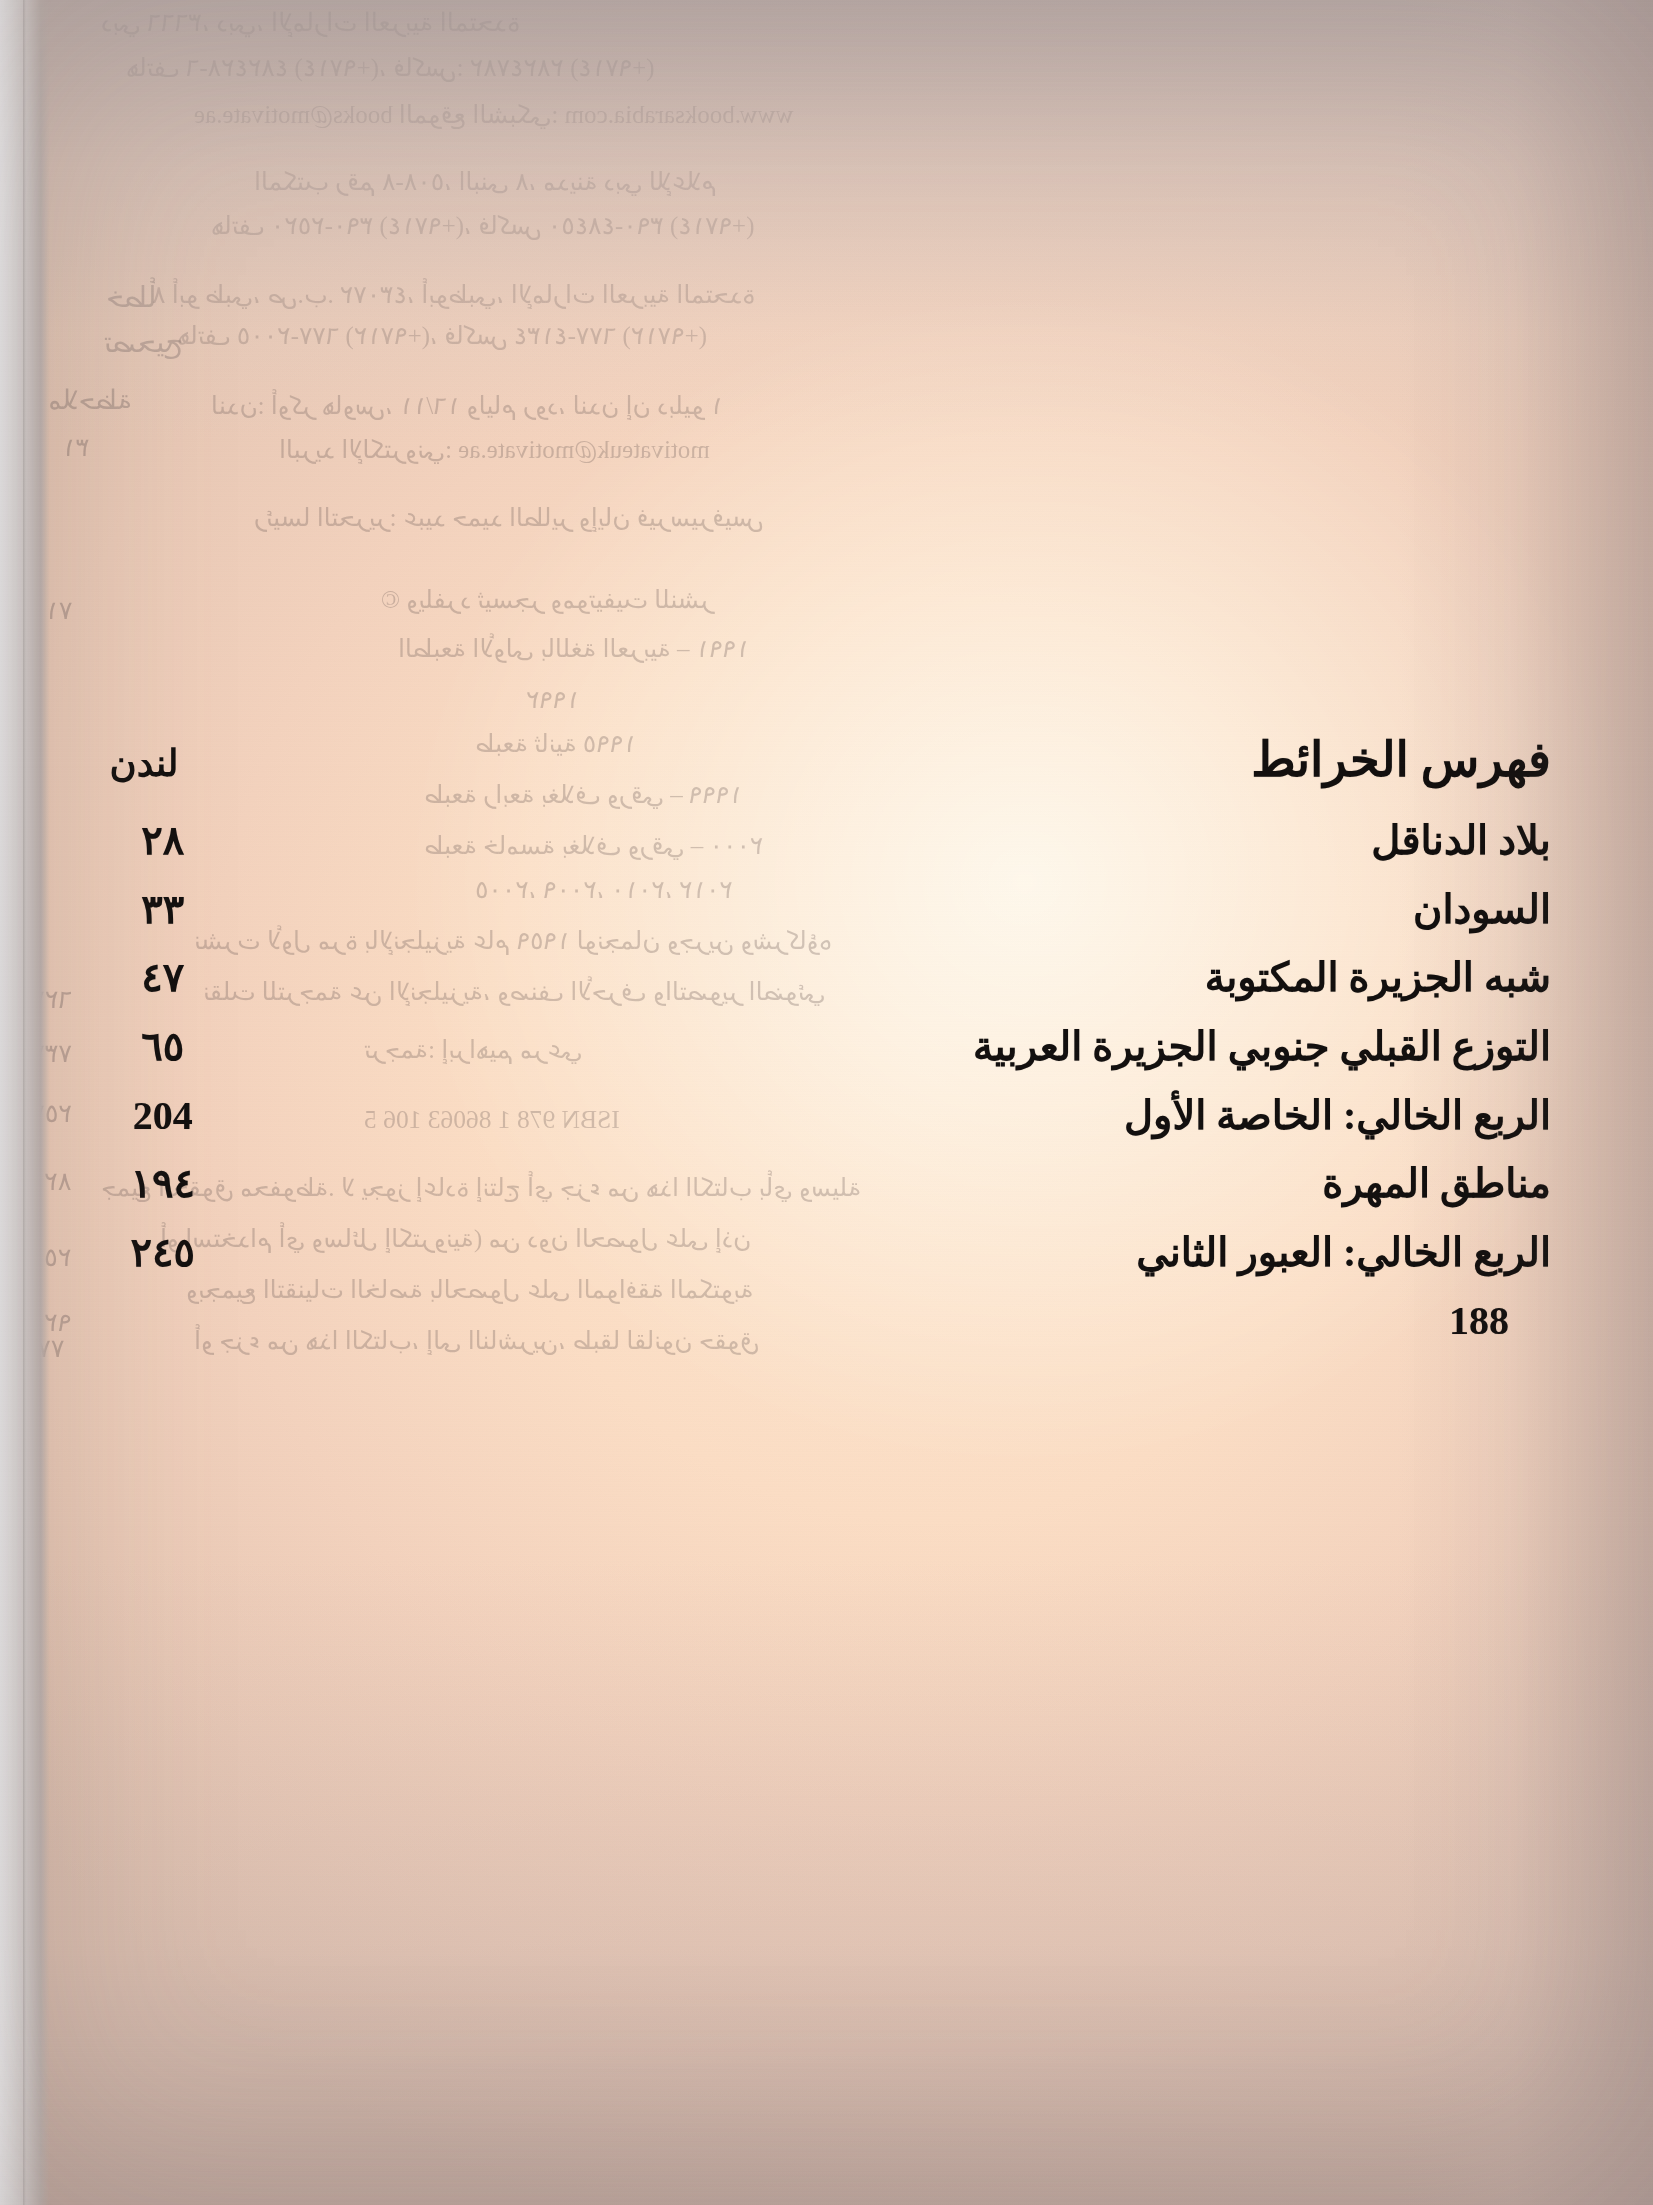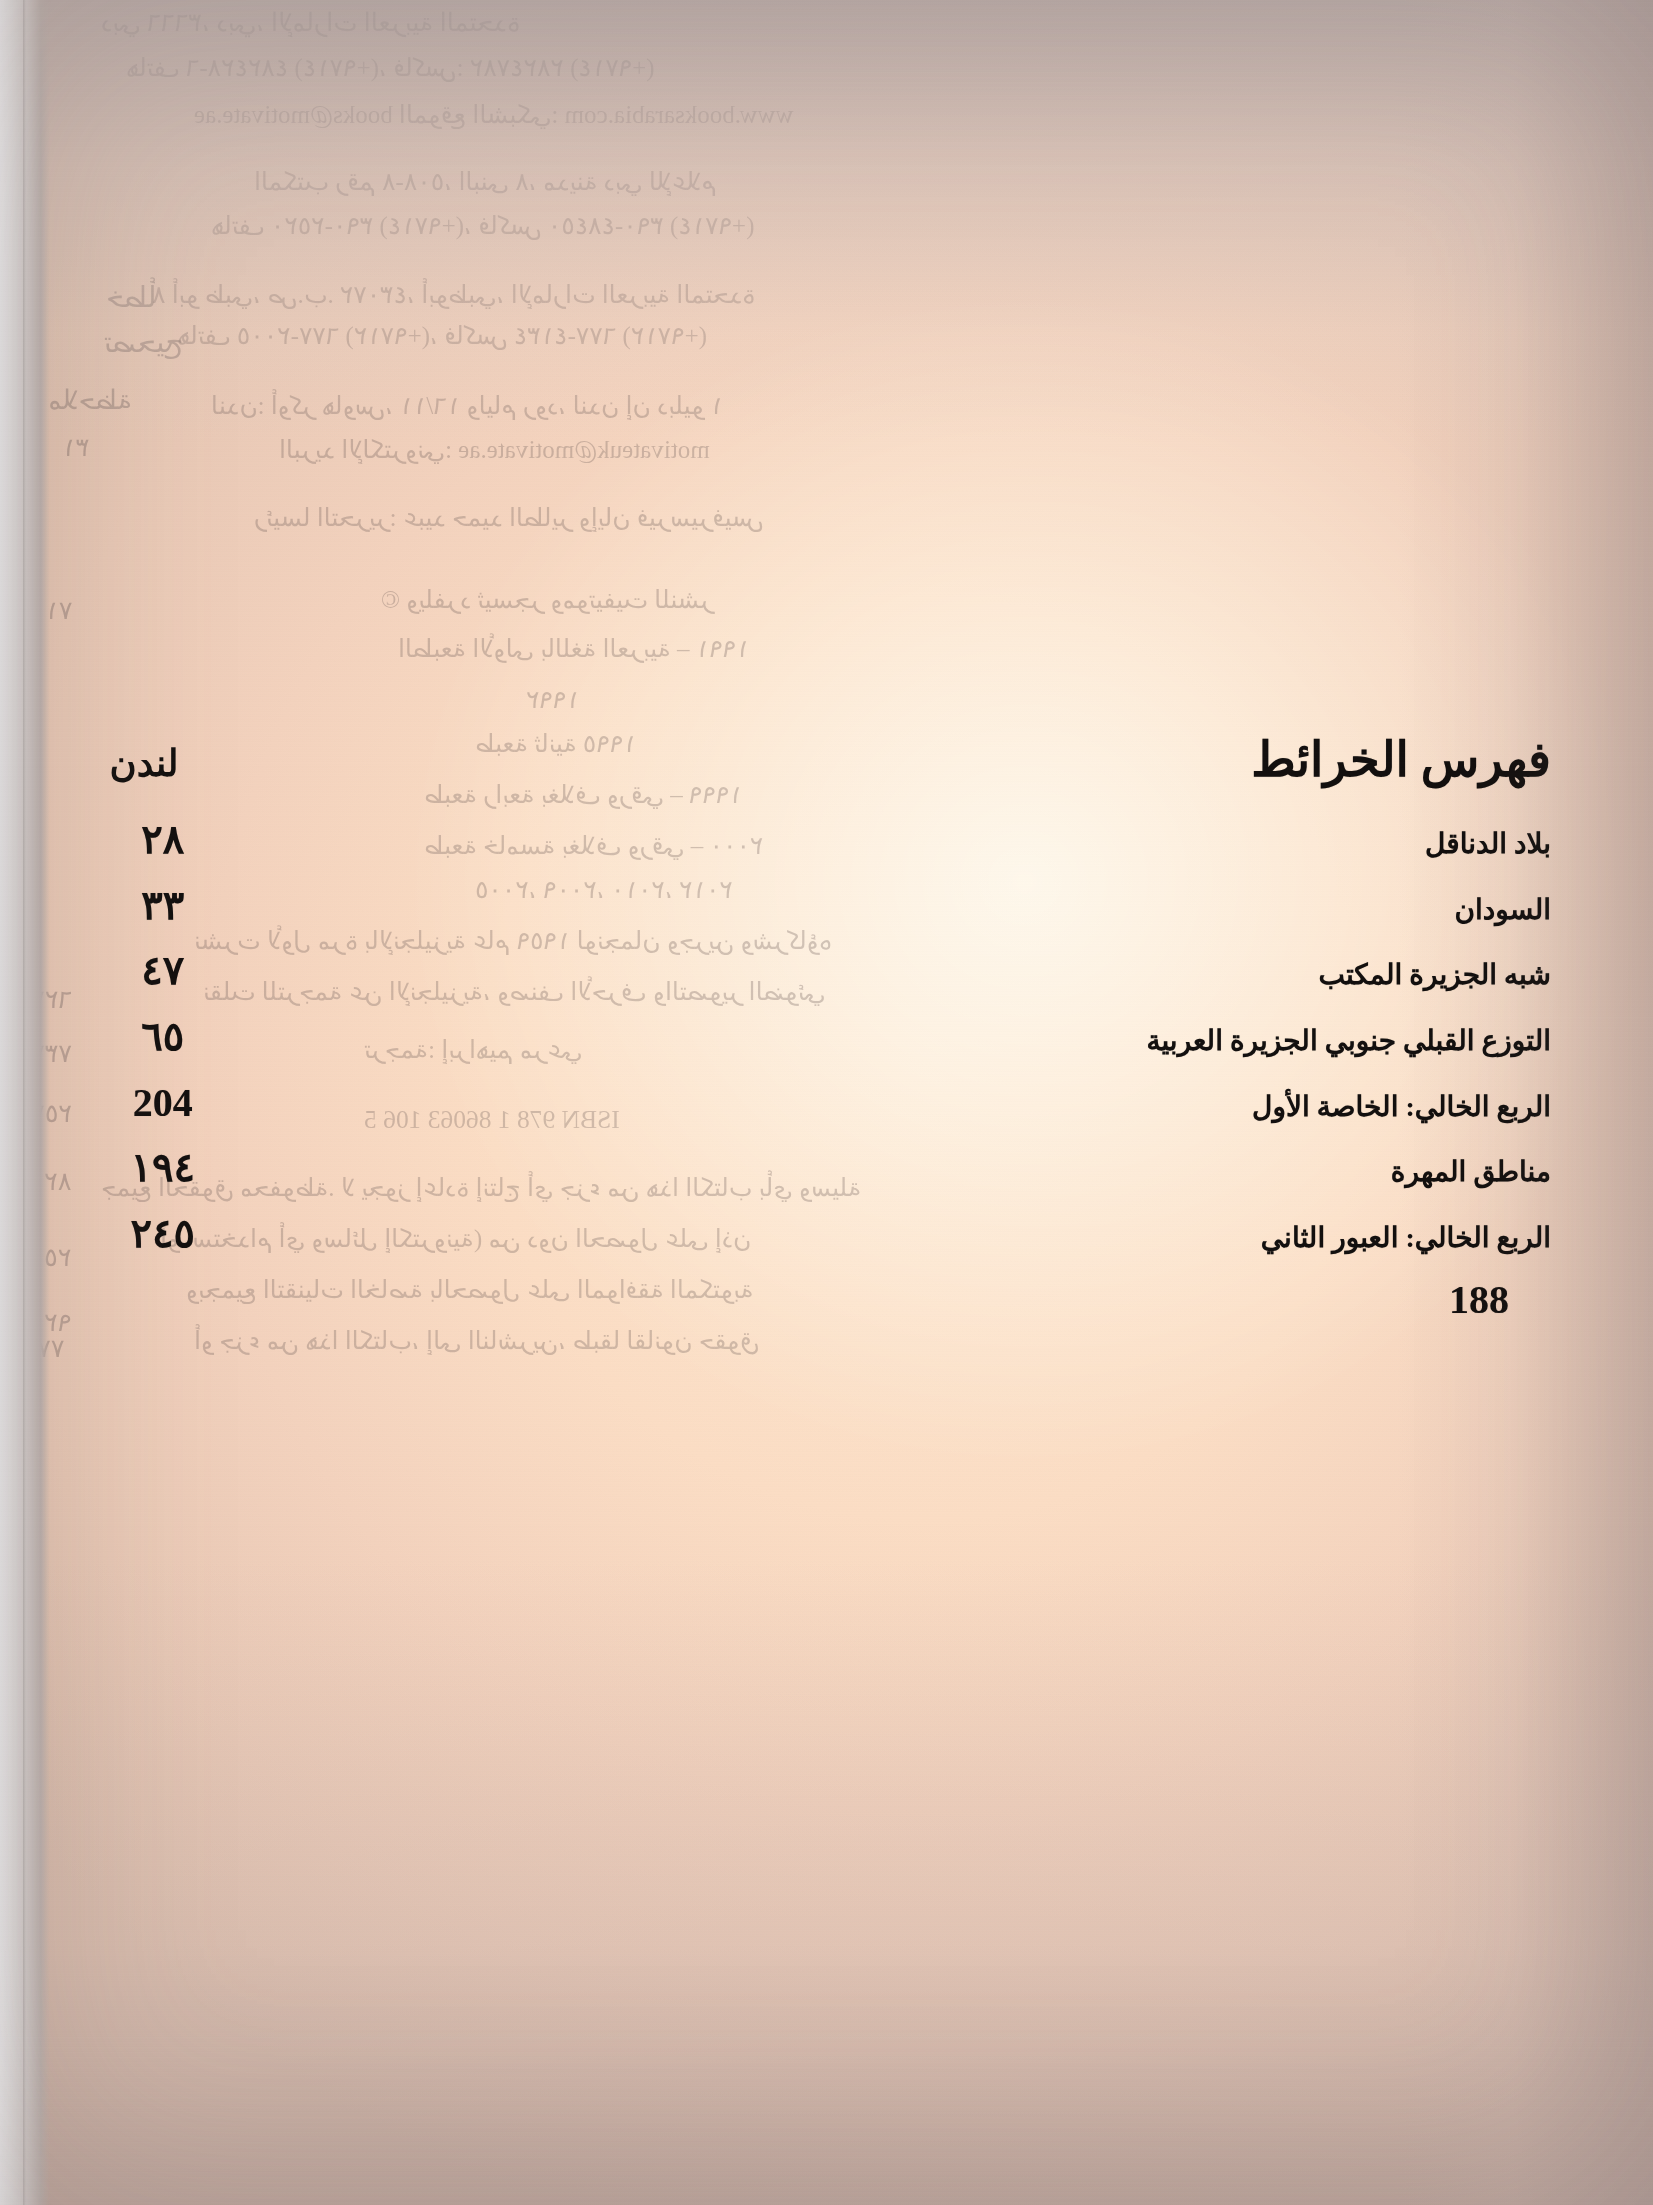--- a/index.html
+++ b/index.html
@@ -133,7 +133,7 @@
     margin-bottom: 18.7px;
   }
   .row-title {
-    font-size: 28px;
+    font-size: 40px;
     font-weight: bold;
     line-height: 1.25;
     text-shadow: 0 0 0.8px rgba(0,0,0,0.3);

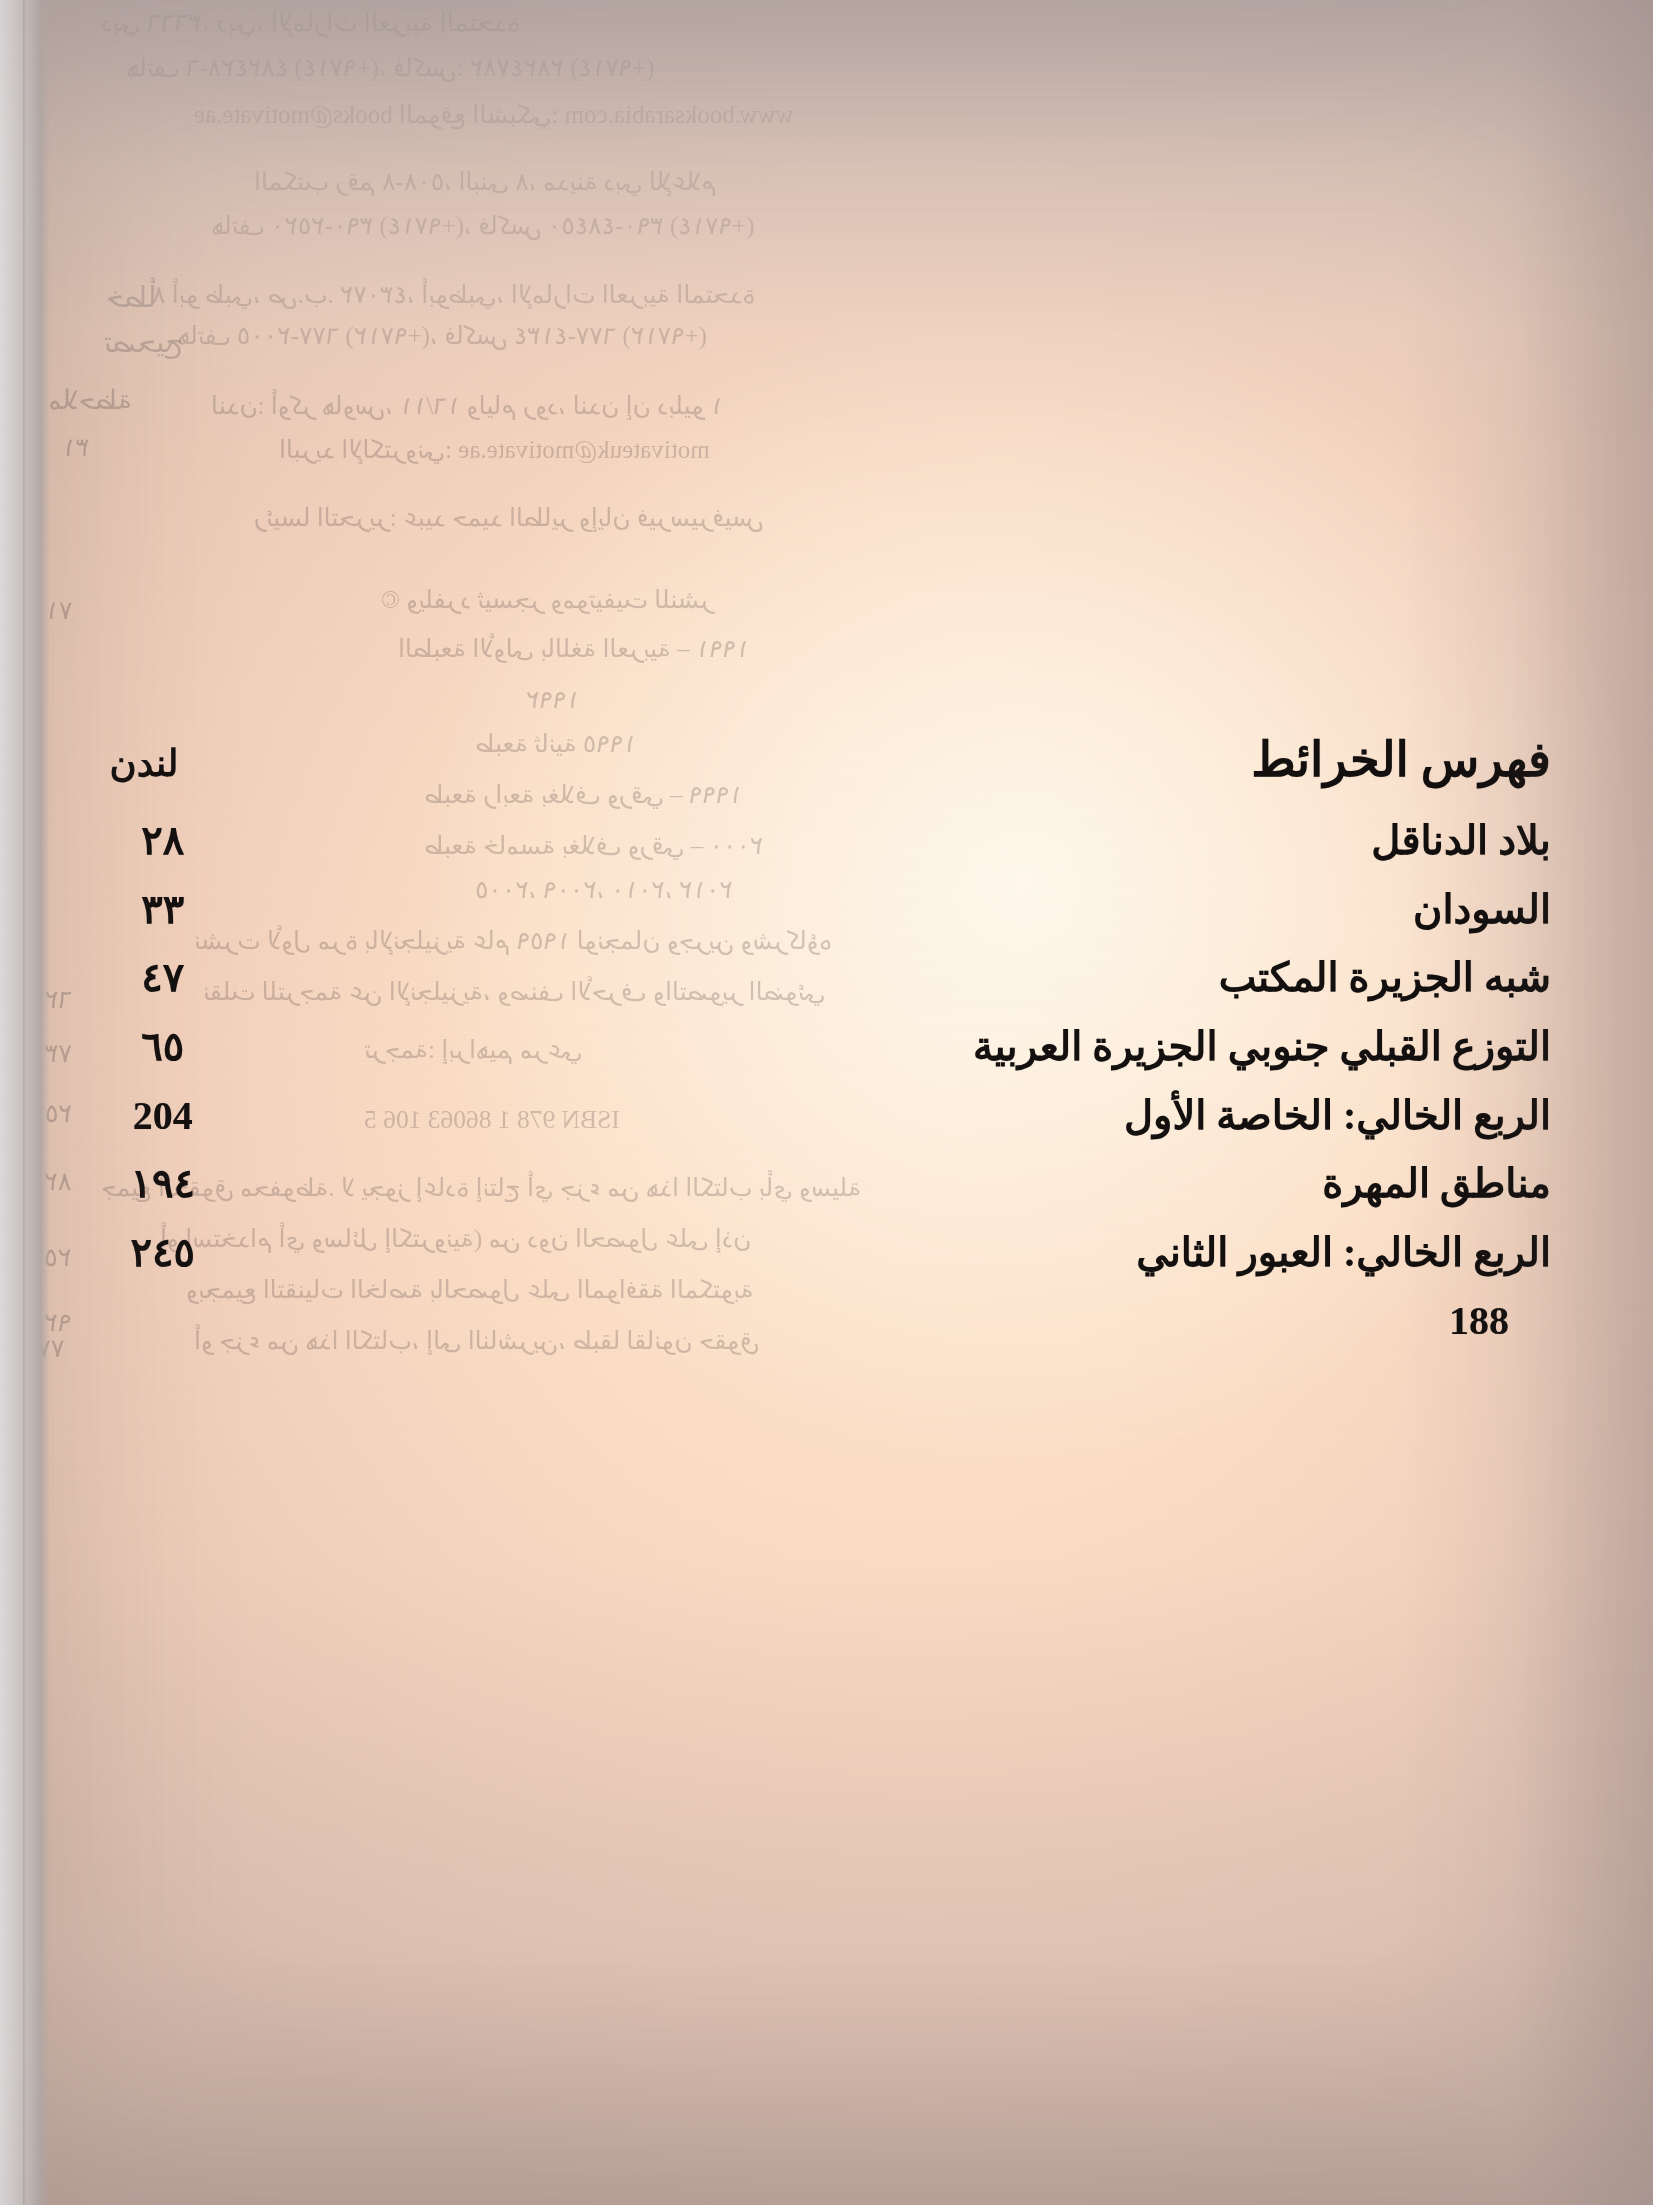--- a/index.html
+++ b/index.html
@@ -230,7 +230,7 @@
           <div class="row-page">٣٣</div>
         </div>
         <div class="row">
-          <div class="row-title">شبه الجزيرة المكتب</div>
+          <div class="row-title">شبه الجزيرة المكتوبة</div>
           <div class="row-page">٤٧</div>
         </div>
         <div class="row">

